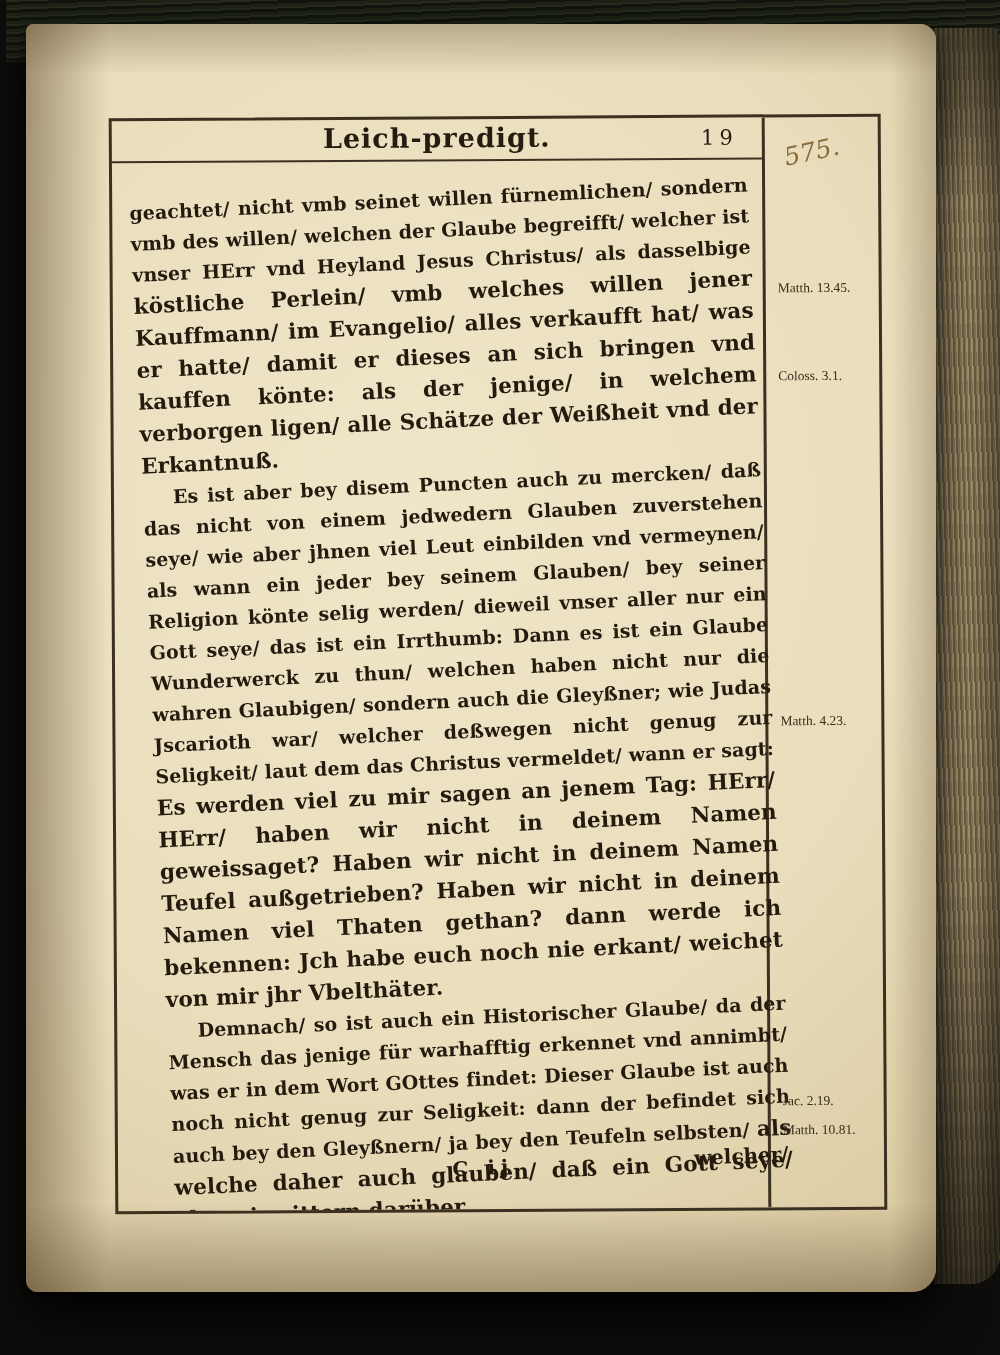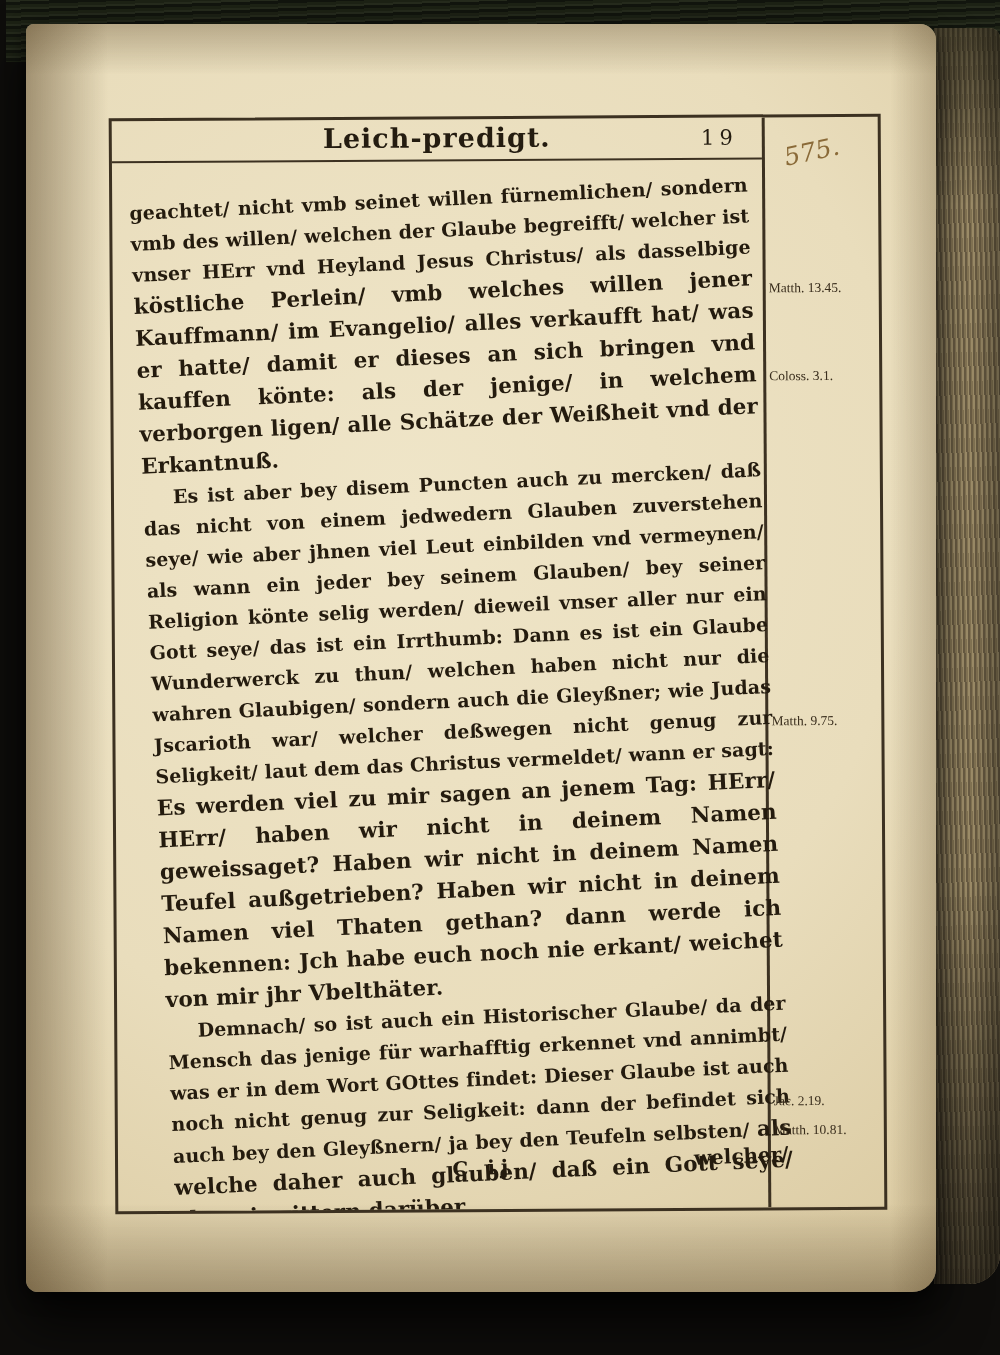--- a/index.html
+++ b/index.html
@@ -76,7 +76,7 @@
   
   .margincol{position:absolute;top:0;bottom:0;left:652px;right:0;}
   .mnote{
-    position:absolute;left:4px;white-space:nowrap;
+    position:absolute;left:13px;white-space:nowrap;
     font-family:"Liberation Serif", serif;font-size:13.5px;color:#3a2e1d;
   }
   .mn1{top:163px}.mn2{top:251px}.mn3{top:596px}.mn4{top:976px}.mn5{top:1005px}

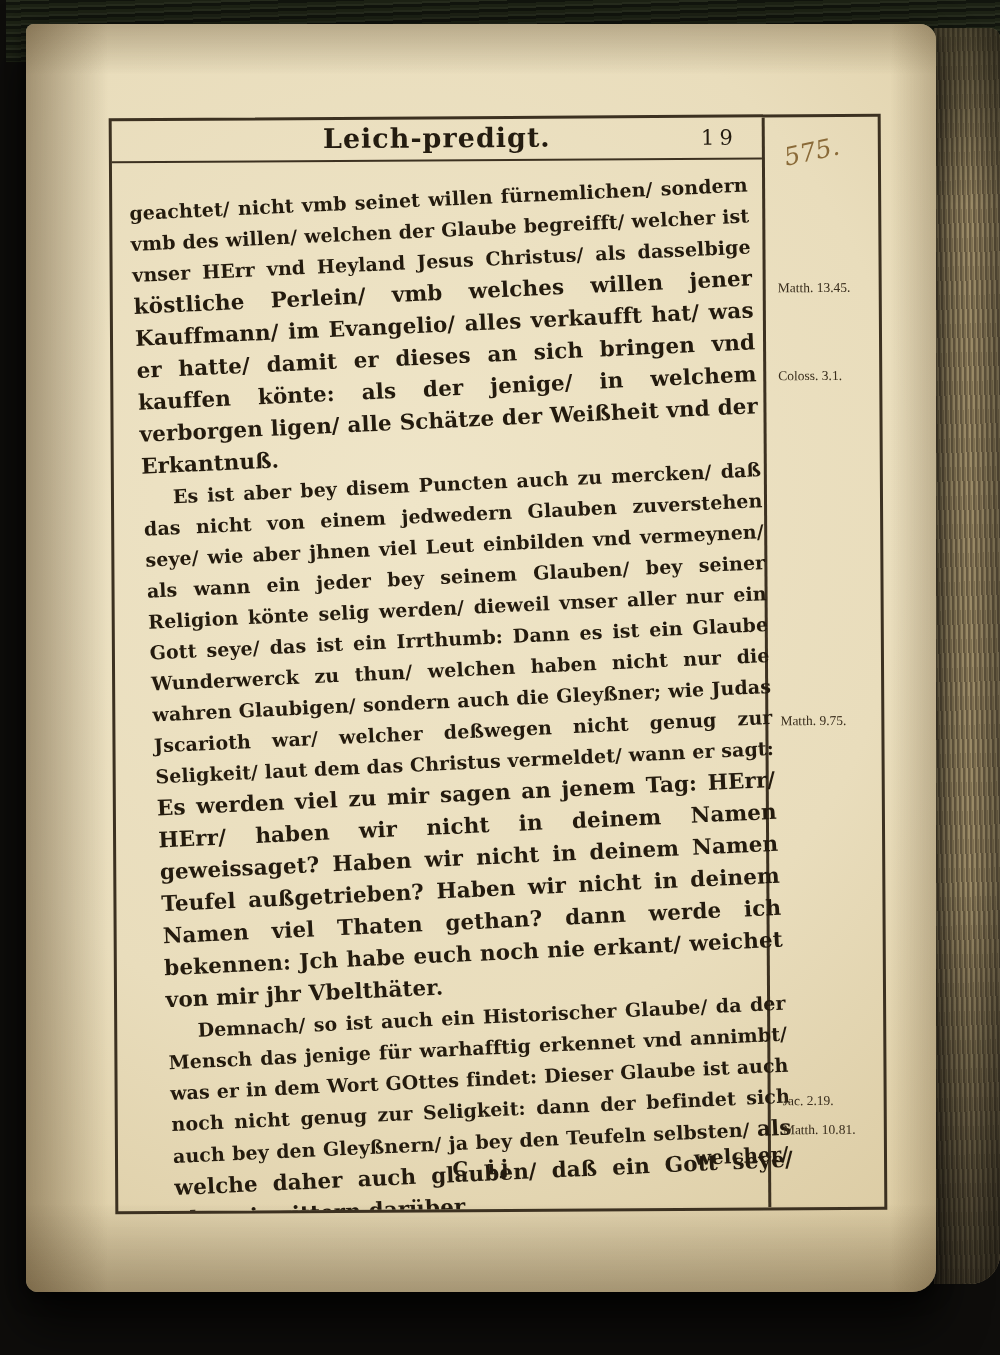--- a/index.html
+++ b/index.html
@@ -126,7 +126,7 @@
     <div class="folio">575.</div>
     <div class="mnote mn1">Matth. 13.45.</div>
     <div class="mnote mn2">Coloss. 3.1.</div>
-    <div class="mnote mn3">Matth. 9.75.</div>
+    <div class="mnote mn3">Matth. 4.23.</div>
     <div class="mnote mn4">Jac. 2.19.</div>
     <div class="mnote mn5">Matth. 10.81.</div>
   </div>

